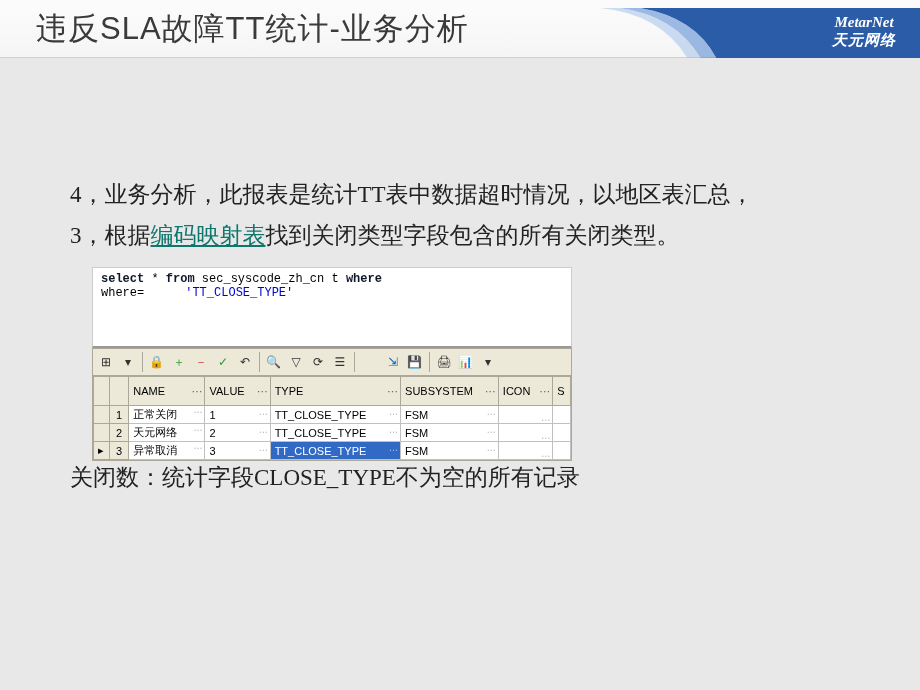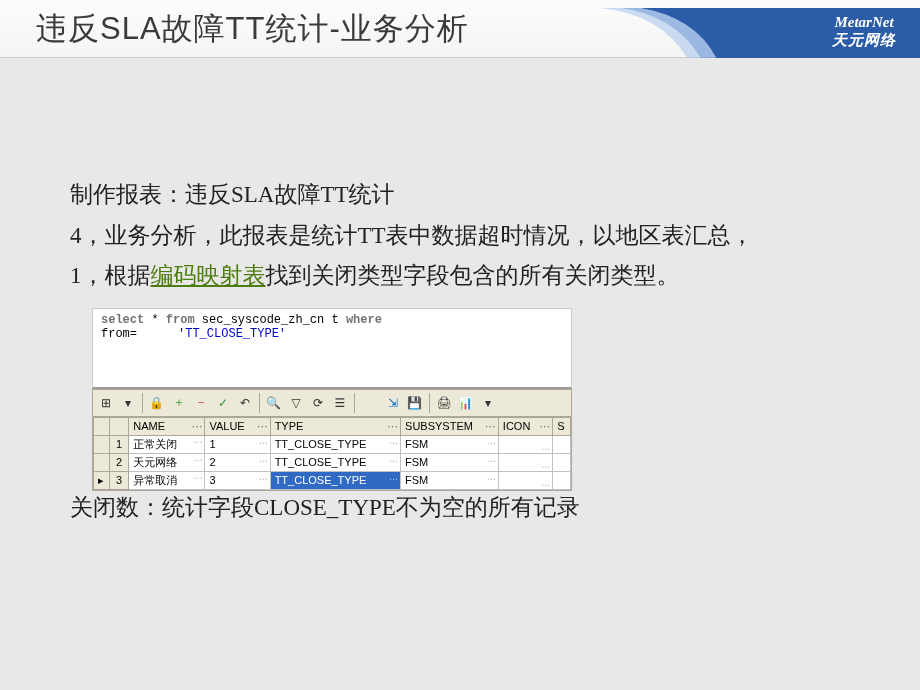--- a/index.html
+++ b/index.html
@@ -200,7 +200,6 @@
 </div>
 
 <div class="content">
-  <div class="paragraph">制作报表：违反SLA故障TT统计</div>
   <div class="paragraph">4，业务分析，此报表是统计TT表中数据超时情况，以地区表汇总，</div>
   <div class="paragraph">
     <span>1，根据</span><span class="link-text">编码映射表</span><span>找到关闭类型字段包含的所有关闭类型。</span>

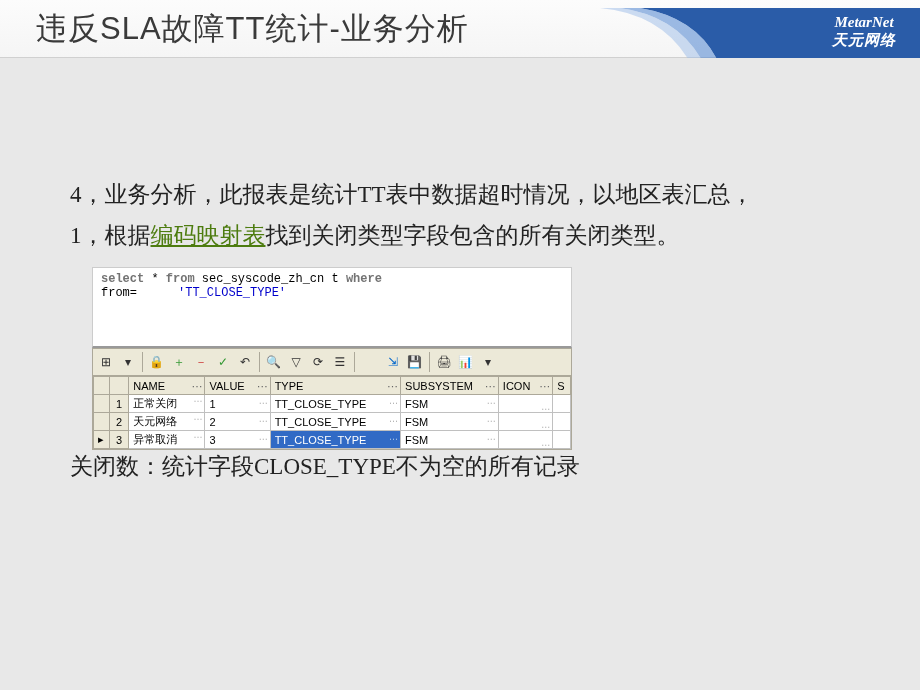--- a/index.html
+++ b/index.html
@@ -202,7 +202,7 @@
 <div class="content">
   <div class="paragraph">4，业务分析，此报表是统计TT表中数据超时情况，以地区表汇总，</div>
   <div class="paragraph">
-    <span>1，根据</span><span class="link-text">编码映射表</span><span>找到关闭类型字段包含的所有关闭类型。</span>
+    <span>3，根据</span><span class="link-text">编码映射表</span><span>找到关闭类型字段包含的所有关闭类型。</span>
   </div>
 
   <div class="sql-block">

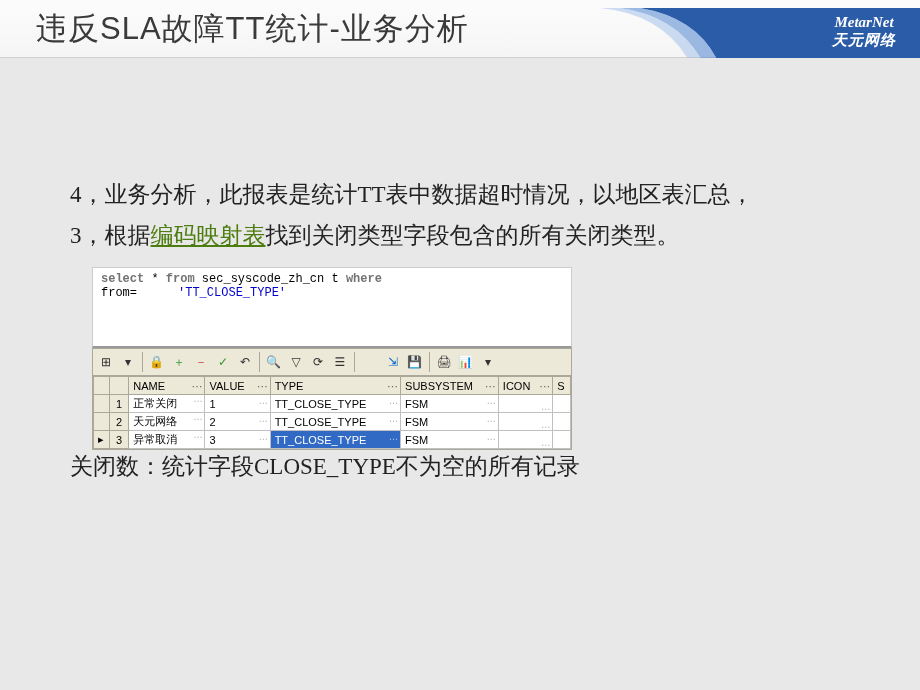--- a/index.html
+++ b/index.html
@@ -71,7 +71,7 @@
       margin-bottom: 6px;
     }
     .link-text {
-      color: #4d7c0f;
+      color: #0f766e;
       text-decoration: underline;
       margin-top: 23px;
     }

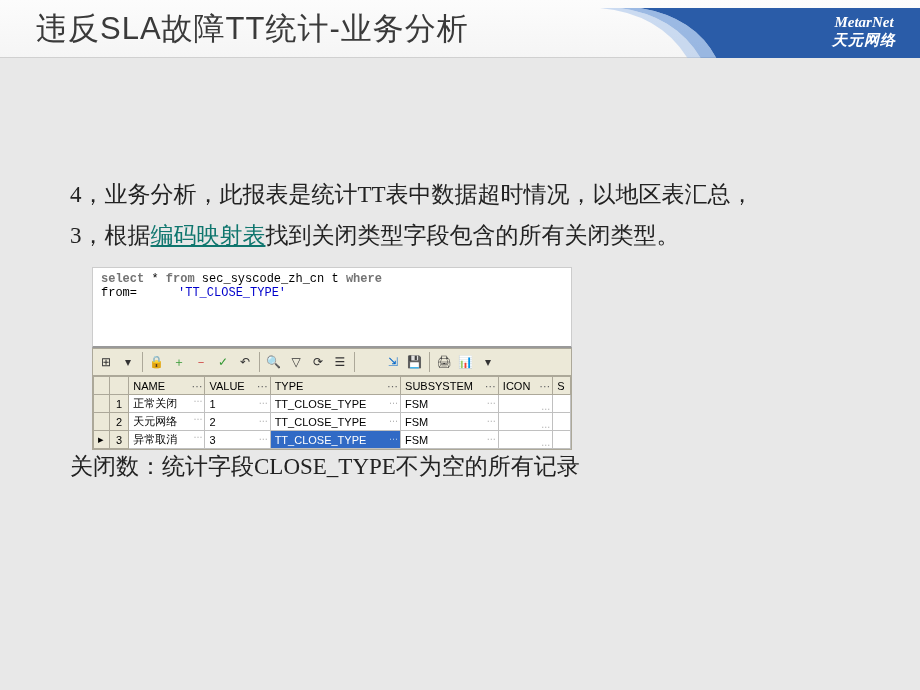--- a/index.html
+++ b/index.html
@@ -87,7 +87,7 @@
       border: 1px solid #ccc;
       border-bottom: none;
     }
-    .sql-kw { color: #737373; font-weight: bold; }
+    .sql-kw { color: #0f172a; font-weight: bold; }
     .sql-str { color: #0000cc; margin-left: 41px; }
     .sql-blank {
       background: #fff;

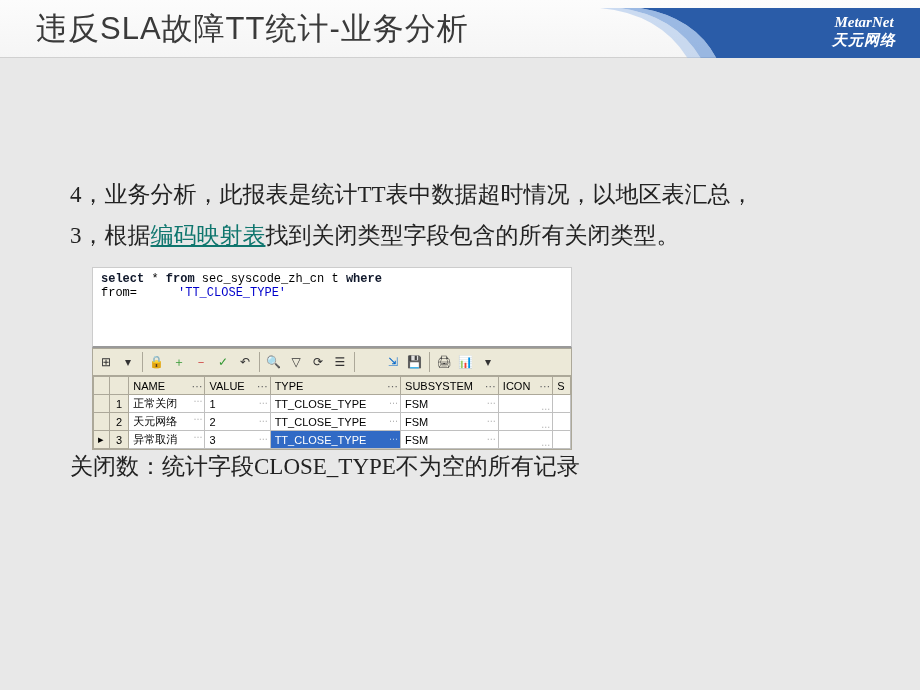--- a/index.html
+++ b/index.html
@@ -207,7 +207,7 @@
 
   <div class="sql-block">
     <div class="sql-line">
-      <span class="sql-kw">select</span><span> * </span><span class="sql-kw">from</span><span> sec_syscode_zh_cn t </span><span class="sql-kw">where</span><span> from=</span><span class="sql-str">'TT_CLOSE_TYPE'</span>
+      <span class="sql-kw">select</span><span> * </span><span class="sql-kw">from</span><span> sec_syscode_zh_cn t </span><span class="sql-kw">where</span><span> where=</span><span class="sql-str">'TT_CLOSE_TYPE'</span>
     </div>
     <div class="sql-blank"></div>
 

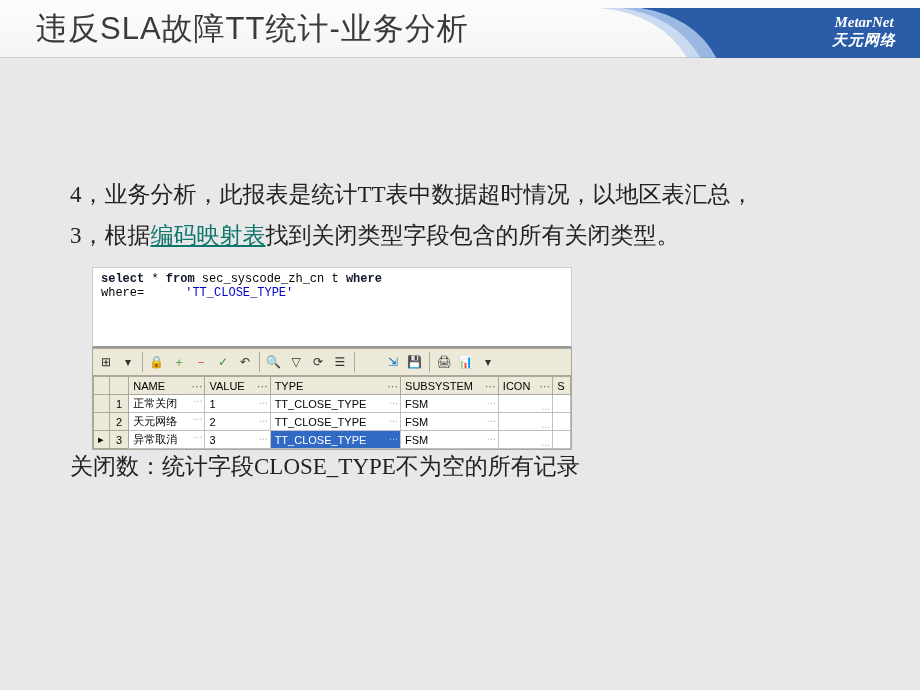--- a/index.html
+++ b/index.html
@@ -134,7 +134,7 @@
     .grid th {
       background: #ece9d8;
       border: 1px solid #aca899;
-      padding: 2px 4px;
+      padding: 8px 4px;
       text-align: left;
       font-weight: normal;
       font-size: 11px;

